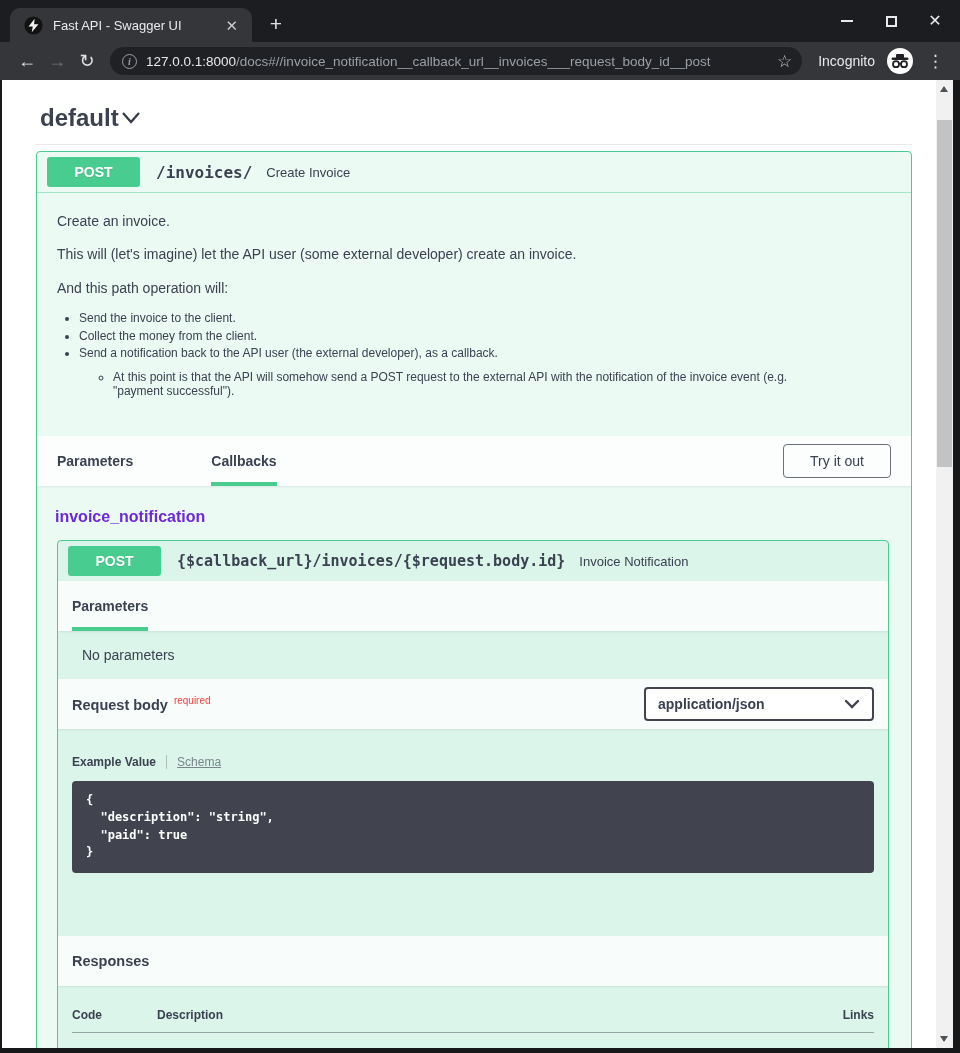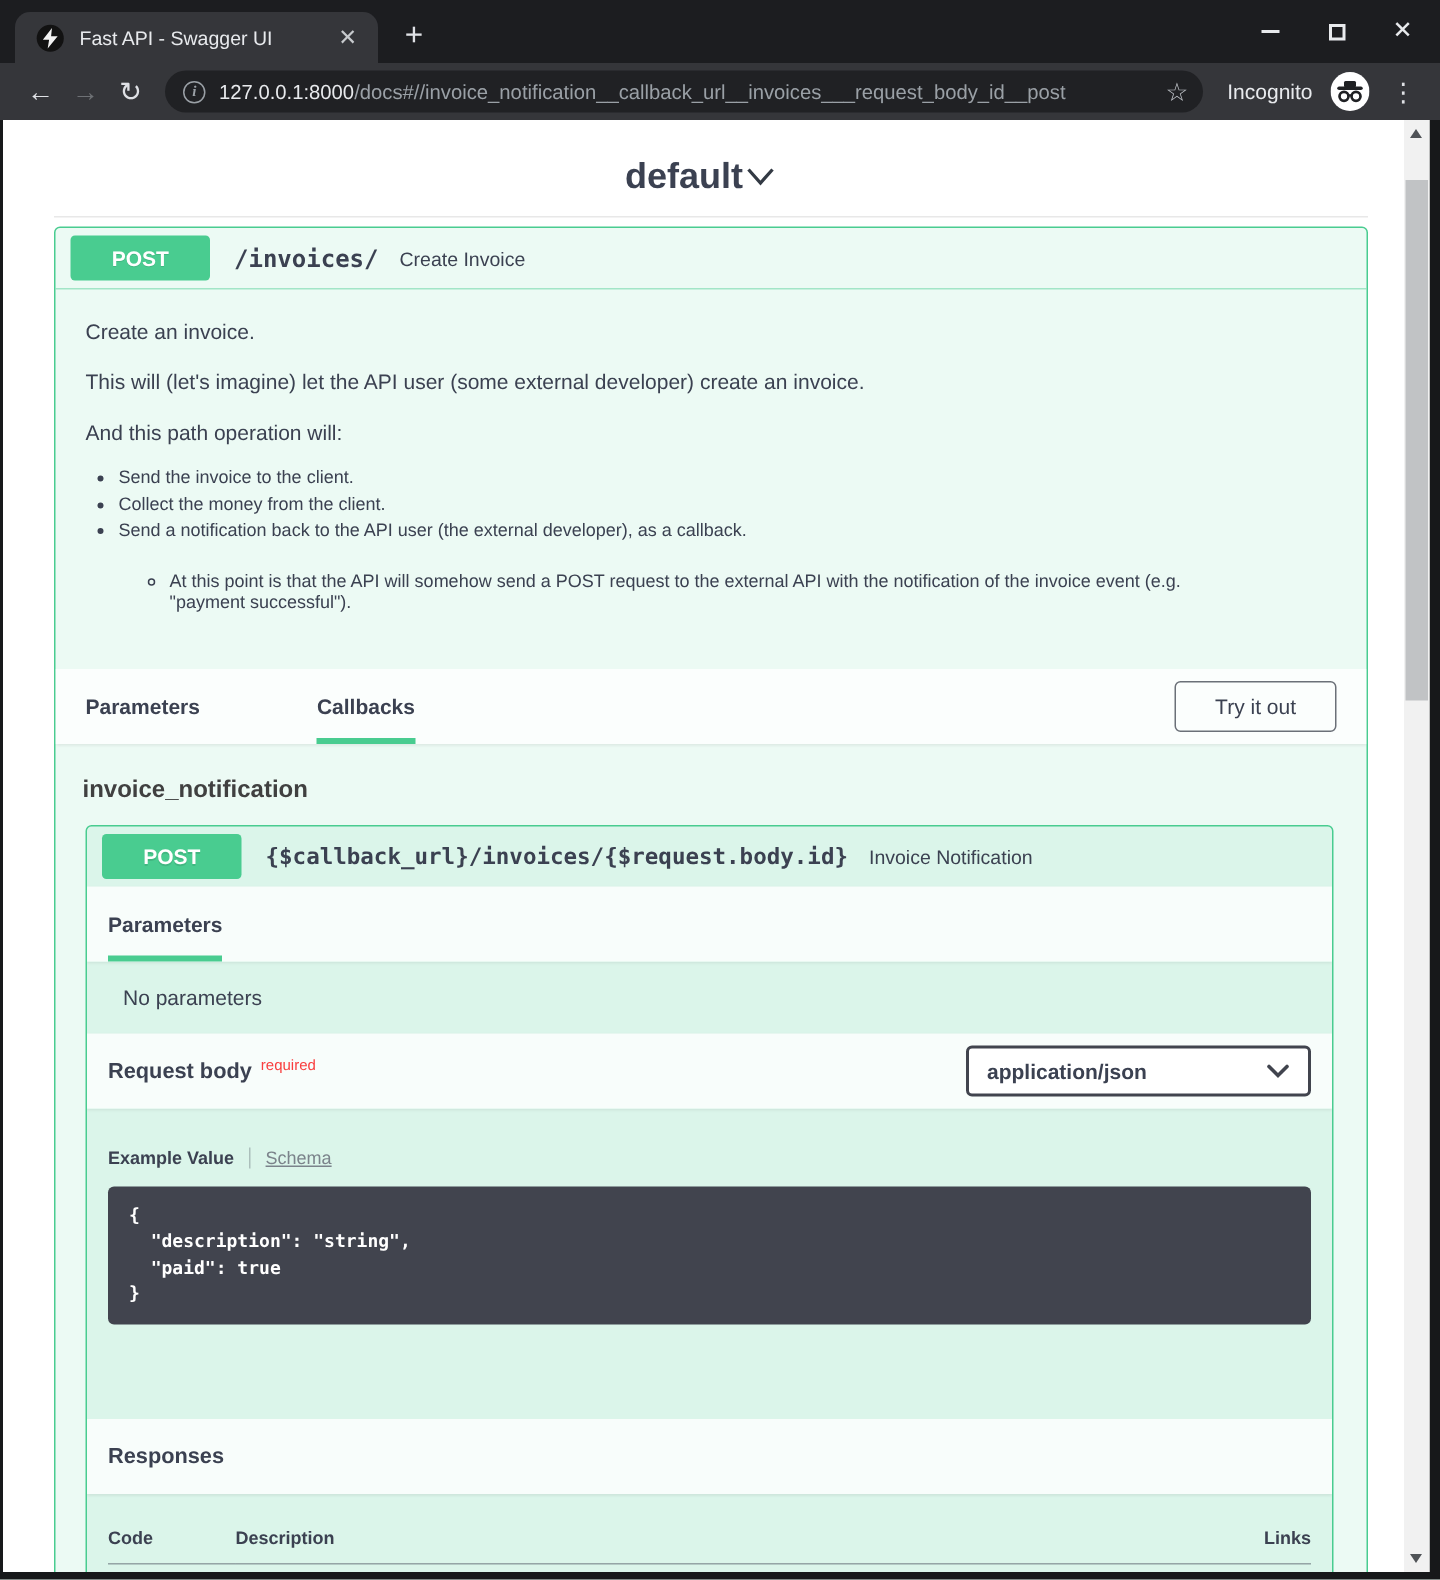--- a/index.html
+++ b/index.html
@@ -62,7 +62,7 @@
 
   
   .swagger { padding:14px 24px 0 34px; }
-  .section-head { display:flex; justify-content:center; align-items:center; padding:10px 16px 12px 4px; }
+  .section-head { display:flex; justify-content:flex-start; align-items:center; padding:10px 16px 12px 4px; }
   .section-title { font-size:24px; font-weight:700; color:#3b4151; }
   .chevron-lg svg { display:block; }
   .head-divider { border-bottom:1px solid #e8e8e8; margin:0 0 6px 0; }

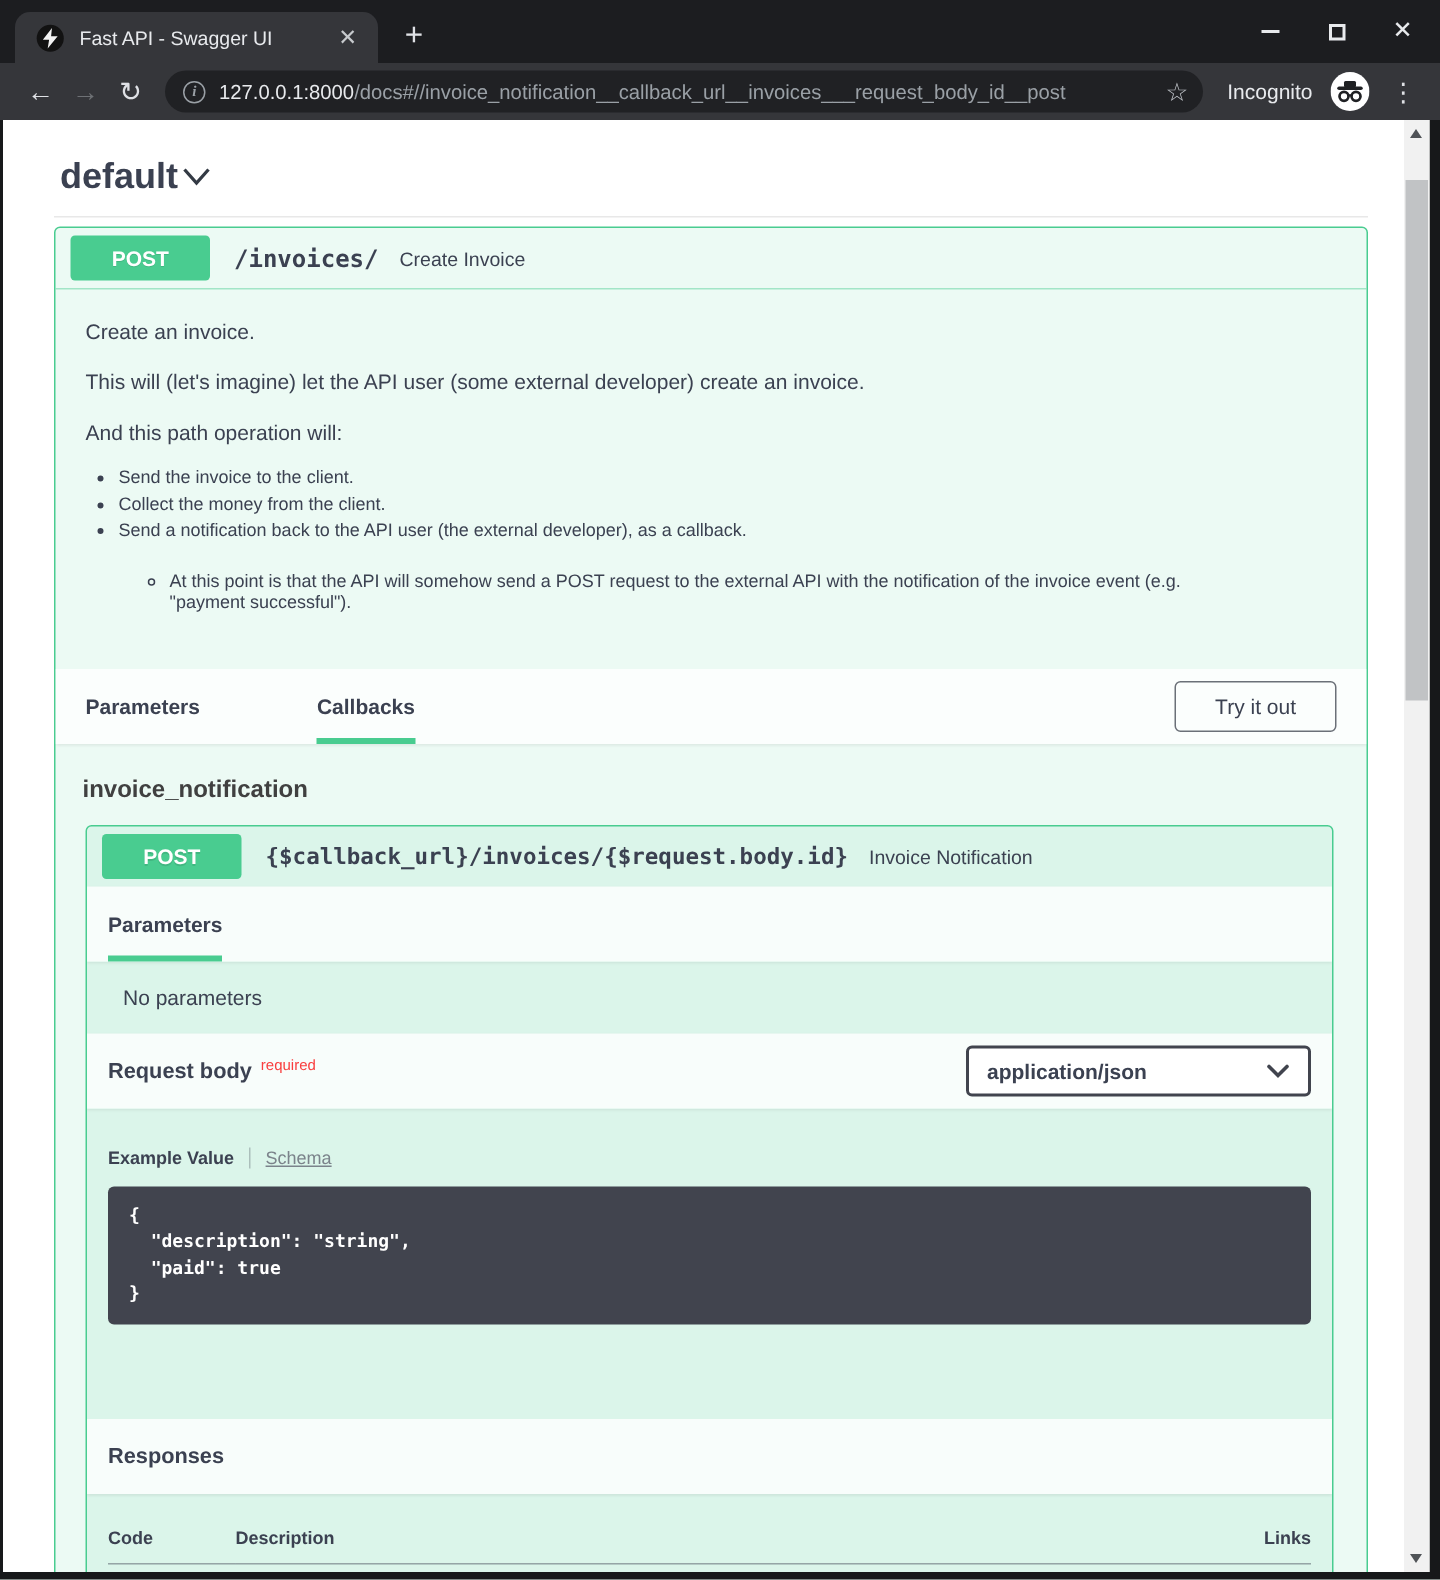--- a/index.html
+++ b/index.html
@@ -84,7 +84,7 @@
   .op-description p { margin-bottom:13px; }
   .op-description ul { margin:2px 0 0 0; padding-left:22px; font-size:12px; line-height:1.22; }
   .op-description ul li { margin-bottom:3px; }
-  .op-description ul ul { list-style:circle; padding-left:34px; margin-top:19px; font-size:12px; max-width:760px; }
+  .op-description ul ul { list-style:circle; padding-left:34px; margin-top:9px; font-size:12px; max-width:760px; }
 
   .band {
     background:rgba(255,255,255,.8); box-shadow:0 1px 2px rgba(0,0,0,.08);

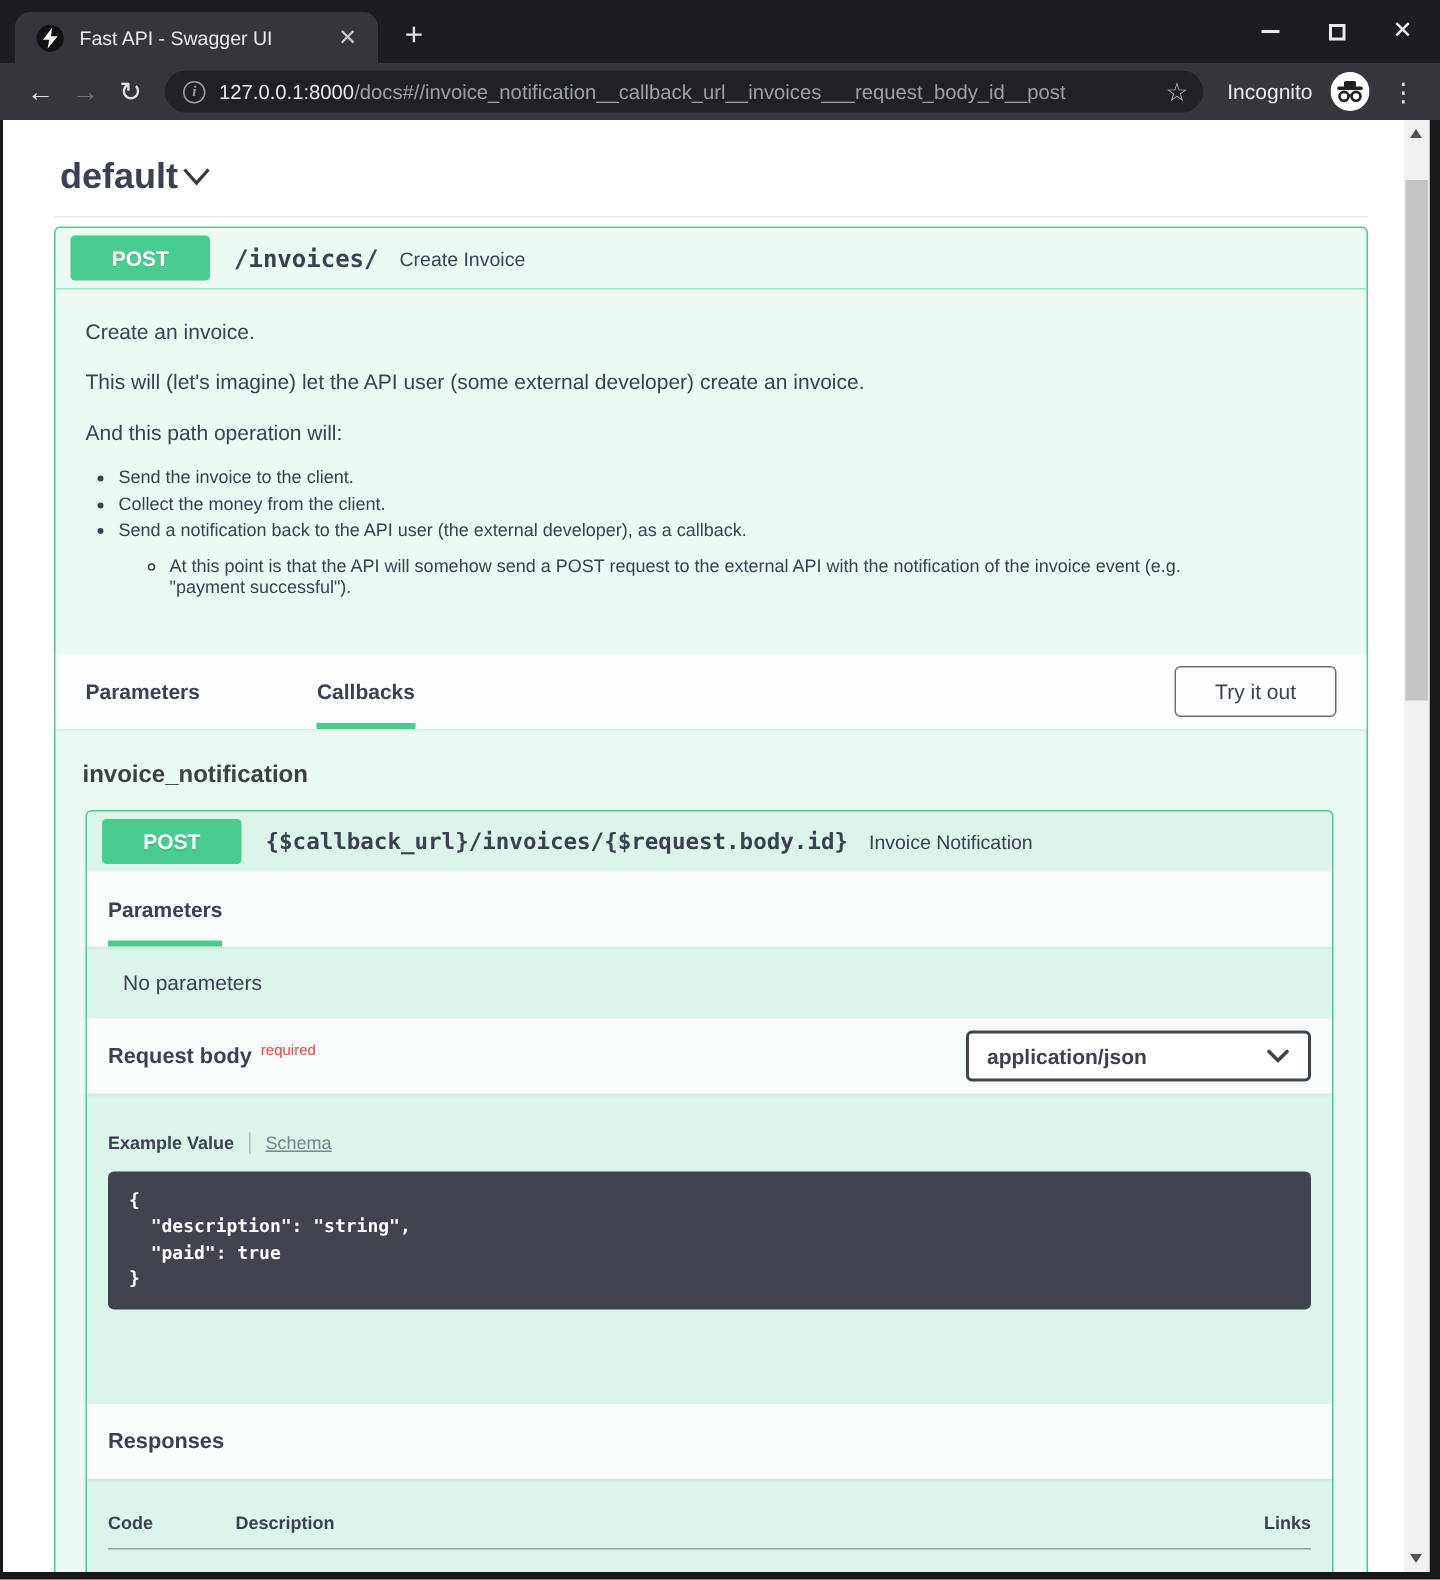--- a/index.html
+++ b/index.html
@@ -102,7 +102,7 @@
   }
 
   .callbacks-wrap { padding:22px 22px 0 16px; }
-  .cb-title { font-size:16px; font-weight:700; color:#404040; margin-bottom:14px; padding-left:2px; }
+  .cb-title { font-size:16px; font-weight:700; color:#6d28d9; margin-bottom:14px; padding-left:2px; }
   .opblock.nested { margin-left:4px; }
   .opblock.nested .op-summary { border-bottom:none; }
   .opblock.nested .op-path { font-size:15px; }

